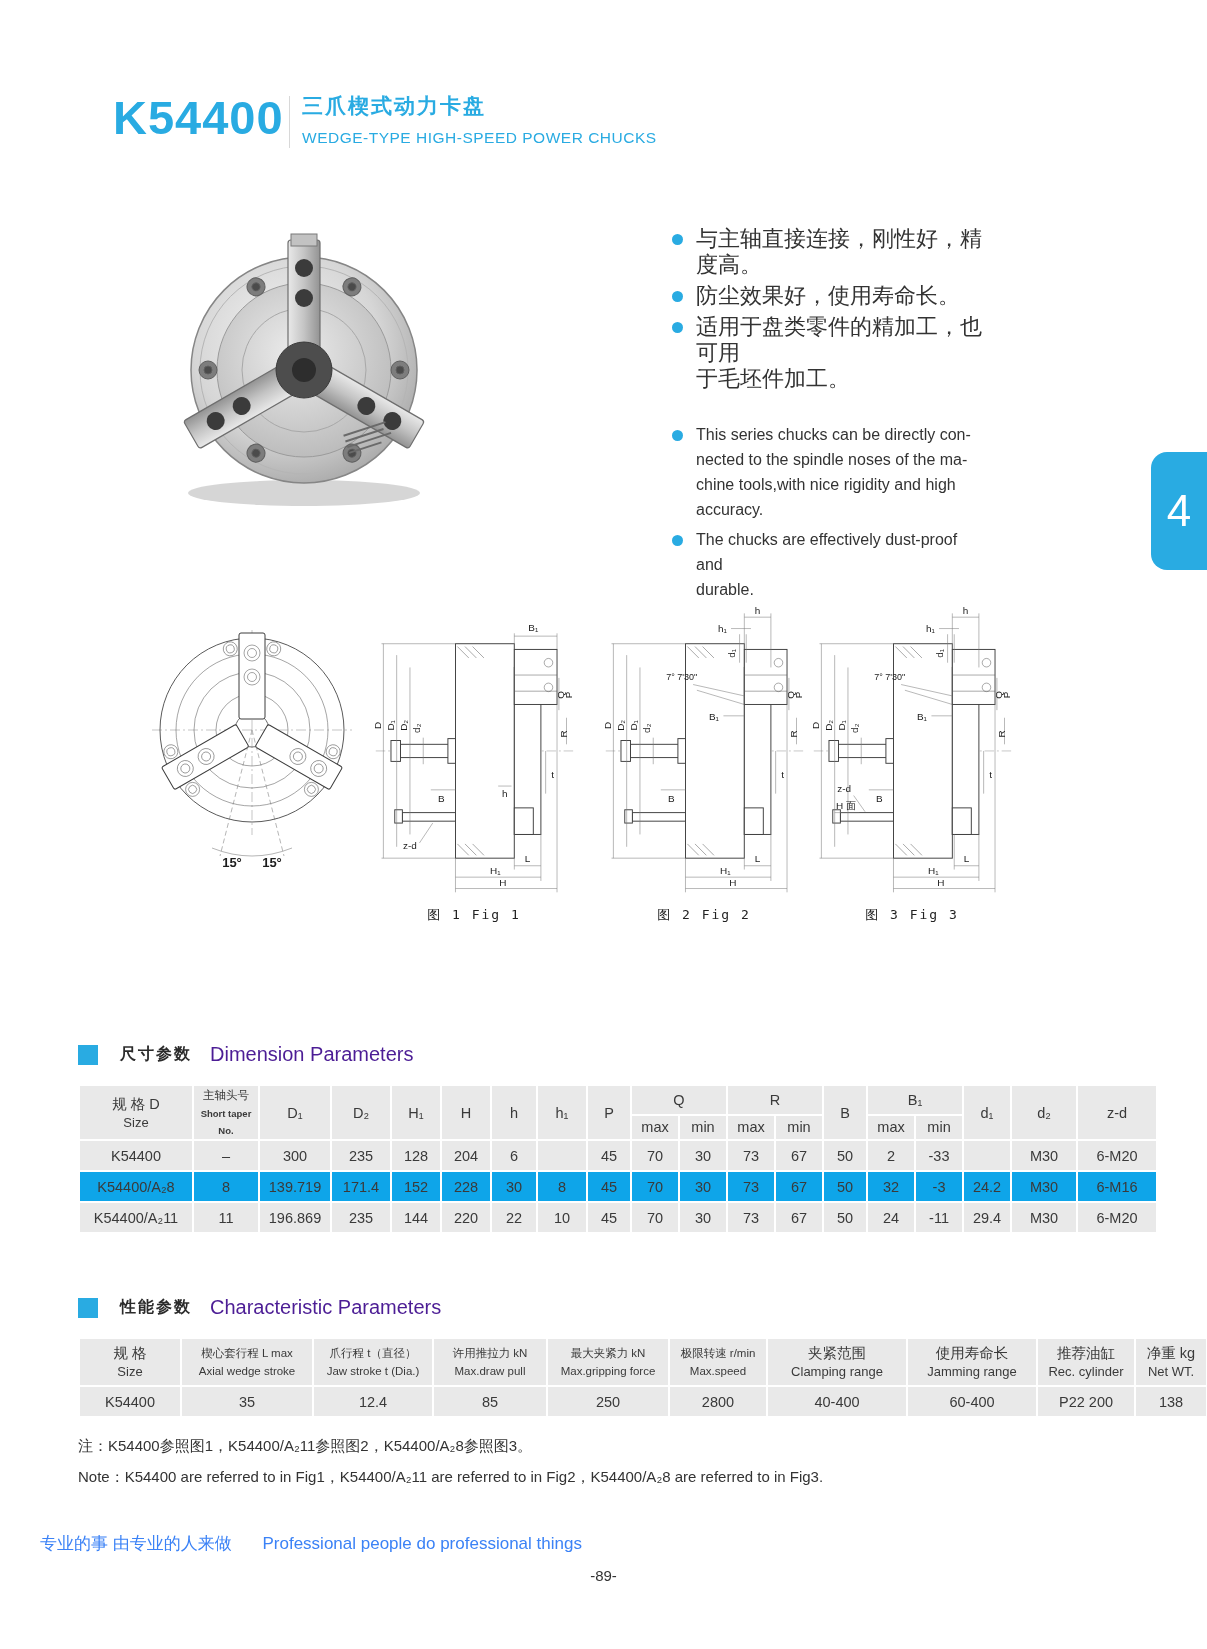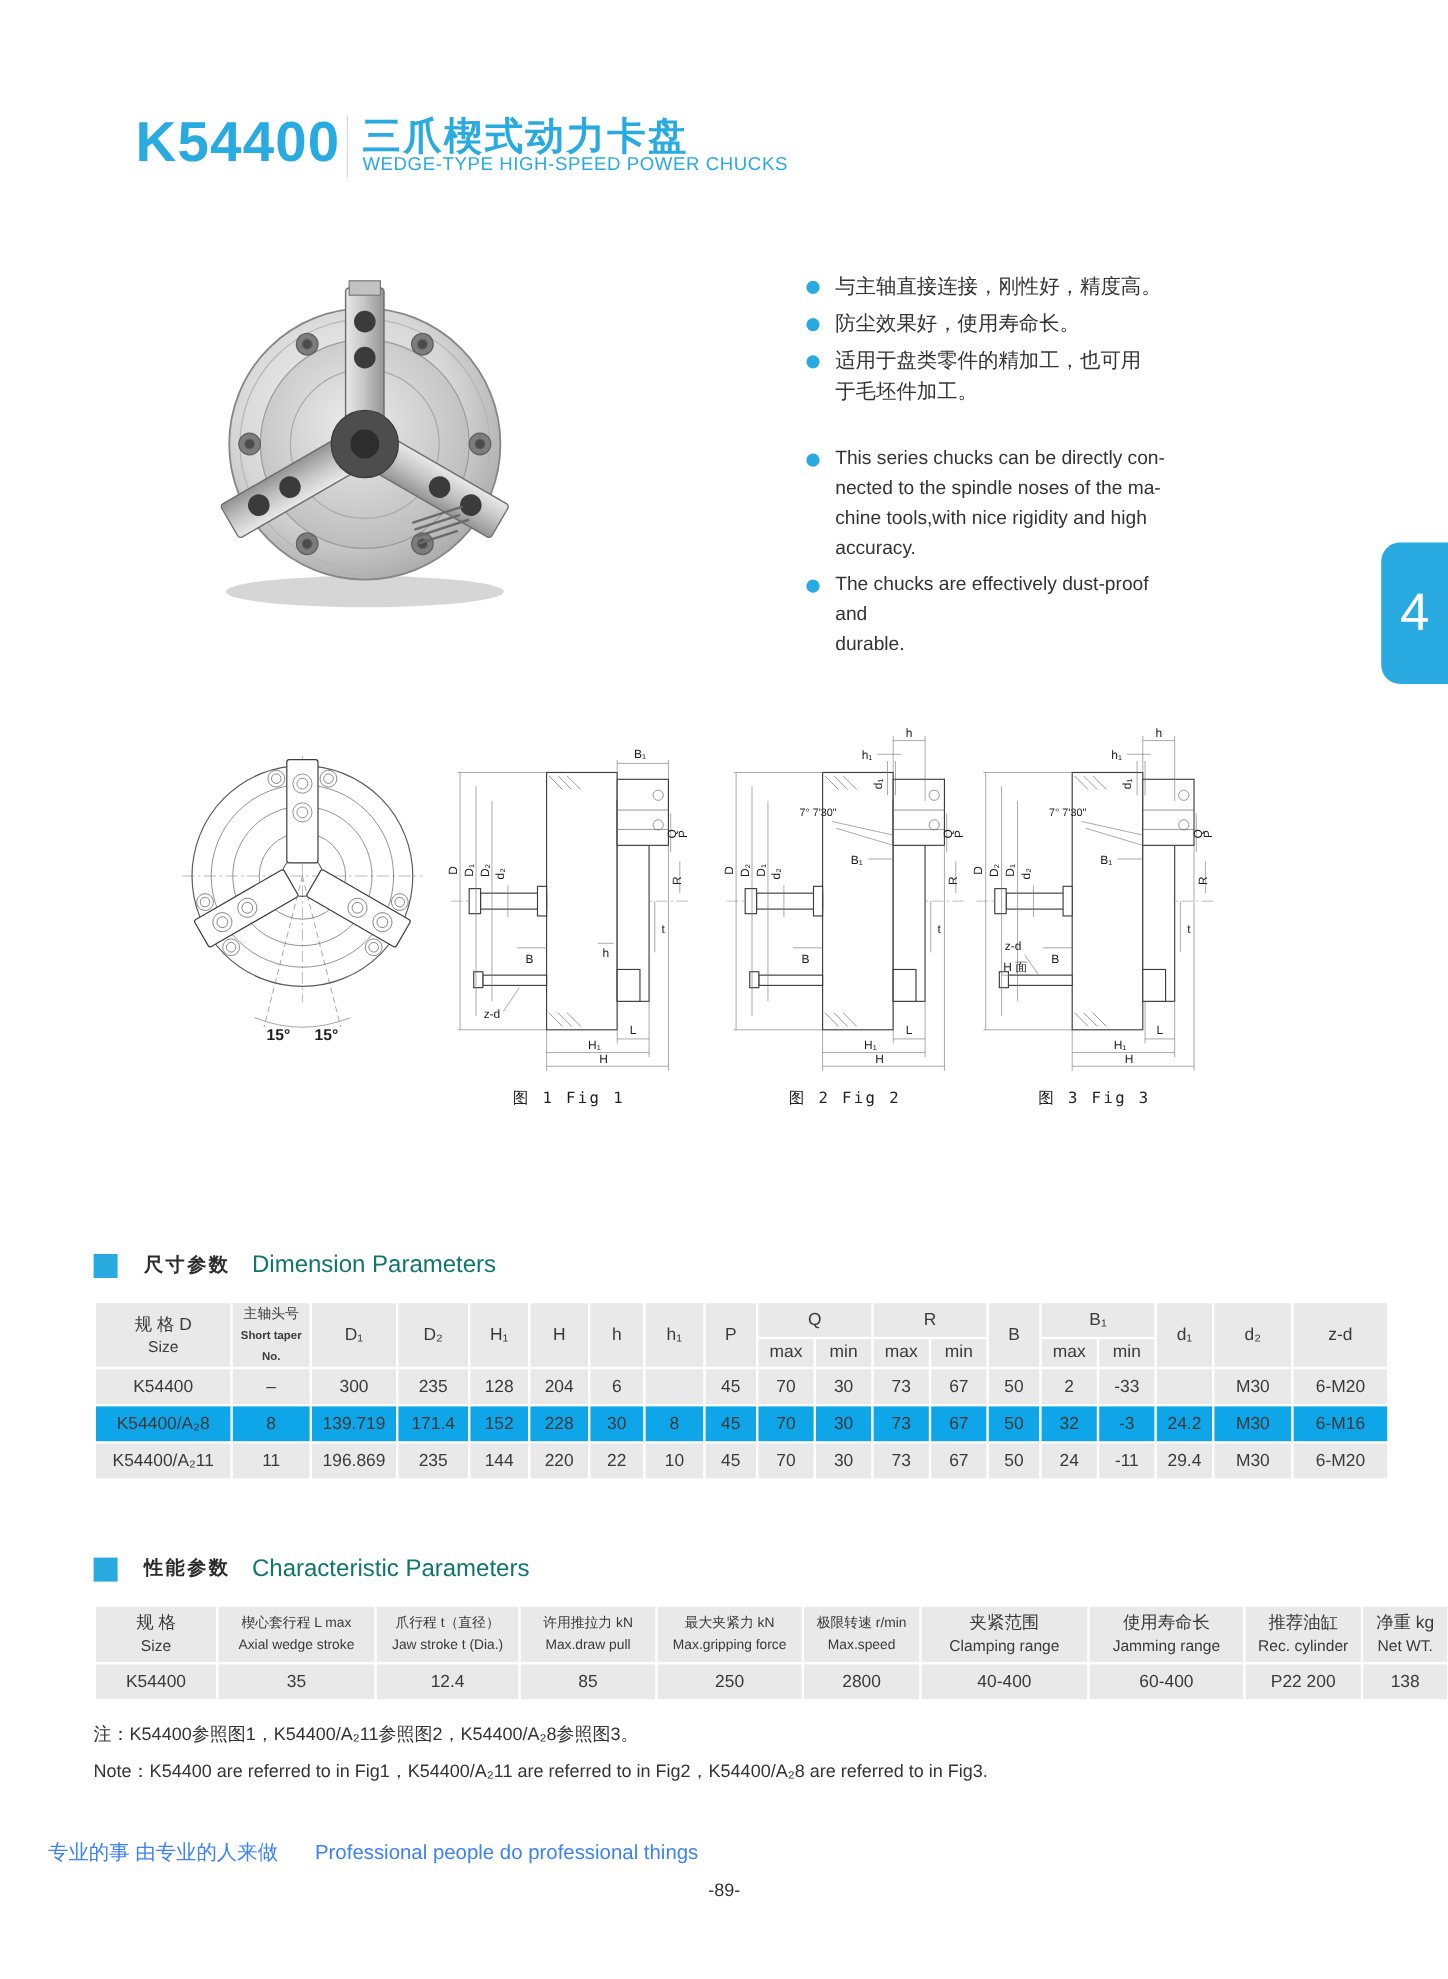--- a/index.html
+++ b/index.html
@@ -9,7 +9,7 @@
   .model{position:absolute;left:113px;top:90px;font-size:47px;font-weight:bold;
          color:#29abe2;letter-spacing:1px;}
   .hdr-rule{position:absolute;left:289px;top:96px;width:1px;height:52px;background:#d8d8d8;}
-  .title-cn{position:absolute;left:302px;top:92px;font-size:32px;font-weight:bold;color:#29abe2;letter-spacing:2px;}
+  .title-cn{position:absolute;left:302px;top:92px;font-size:21px;font-weight:bold;color:#29abe2;letter-spacing:2px;}
   .title-en{position:absolute;left:302px;top:129px;font-size:15.5px;color:#29abe2;letter-spacing:.5px;}
   
   .tab4{position:absolute;right:0;top:452px;width:56px;height:118px;background:#29abe2;

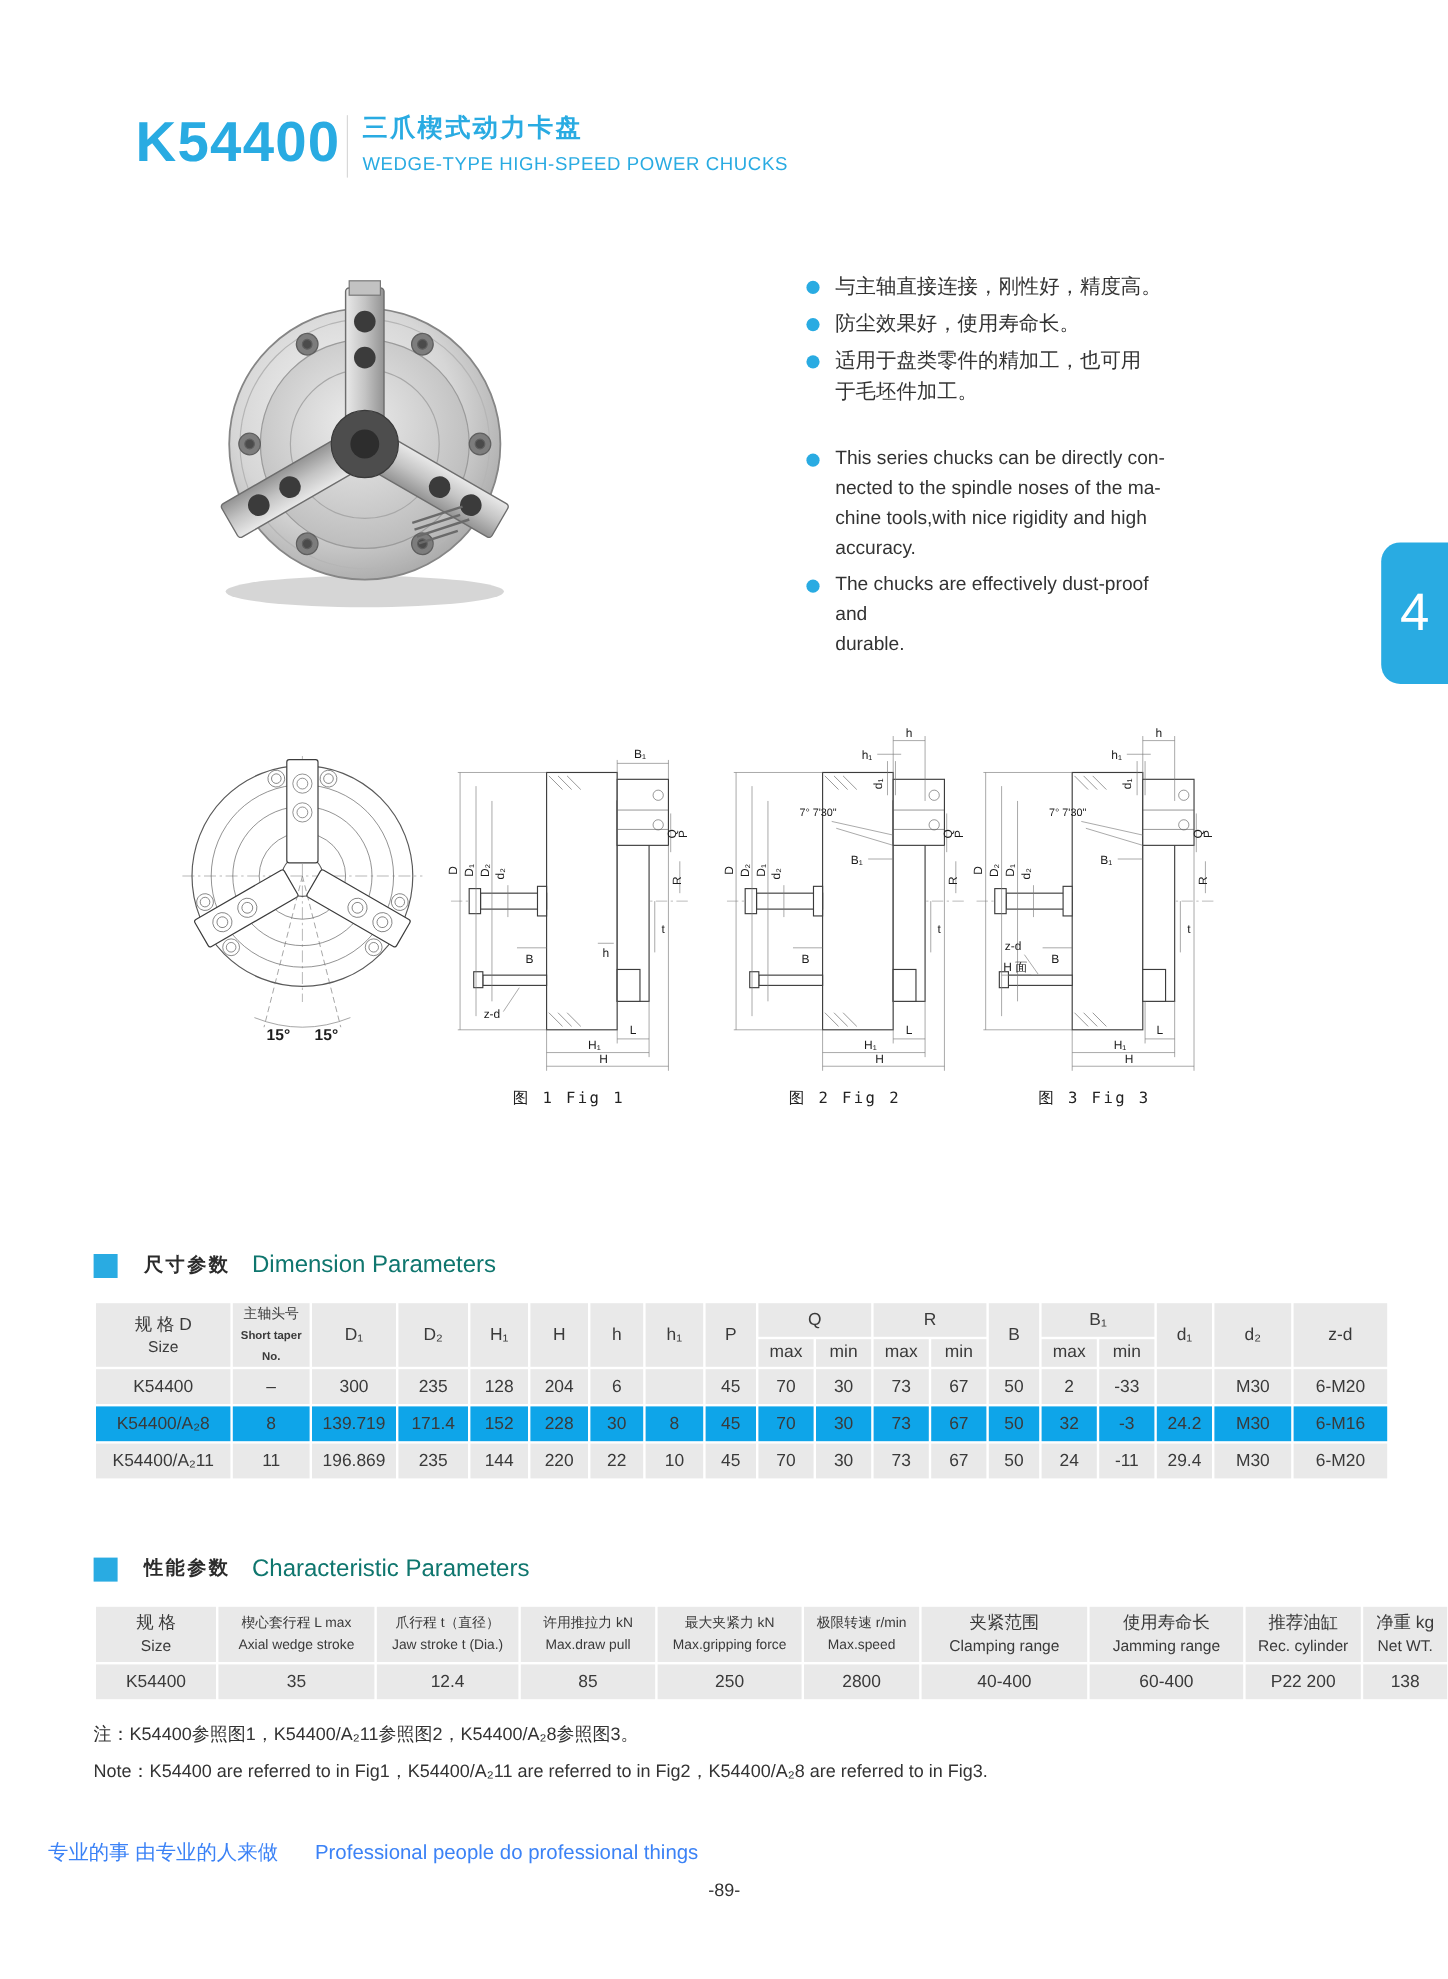--- a/index.html
+++ b/index.html
@@ -19,7 +19,7 @@
   .features{position:absolute;left:672px;top:226px;width:310px;}
   .feat{display:flex;margin-bottom:5px;}
   .feat .dot{width:11px;height:11px;border-radius:50%;background:#29abe2;flex:0 0 11px;margin:8px 13px 0 0;}
-  .feat .txt{font-size:17px;line-height:26px;color:#333;}
+  .feat .txt{font-size:22px;line-height:26px;color:#333;}
   .features-en{margin-top:30px;}
   .features-en .txt{font-size:16px;line-height:25px;}
   

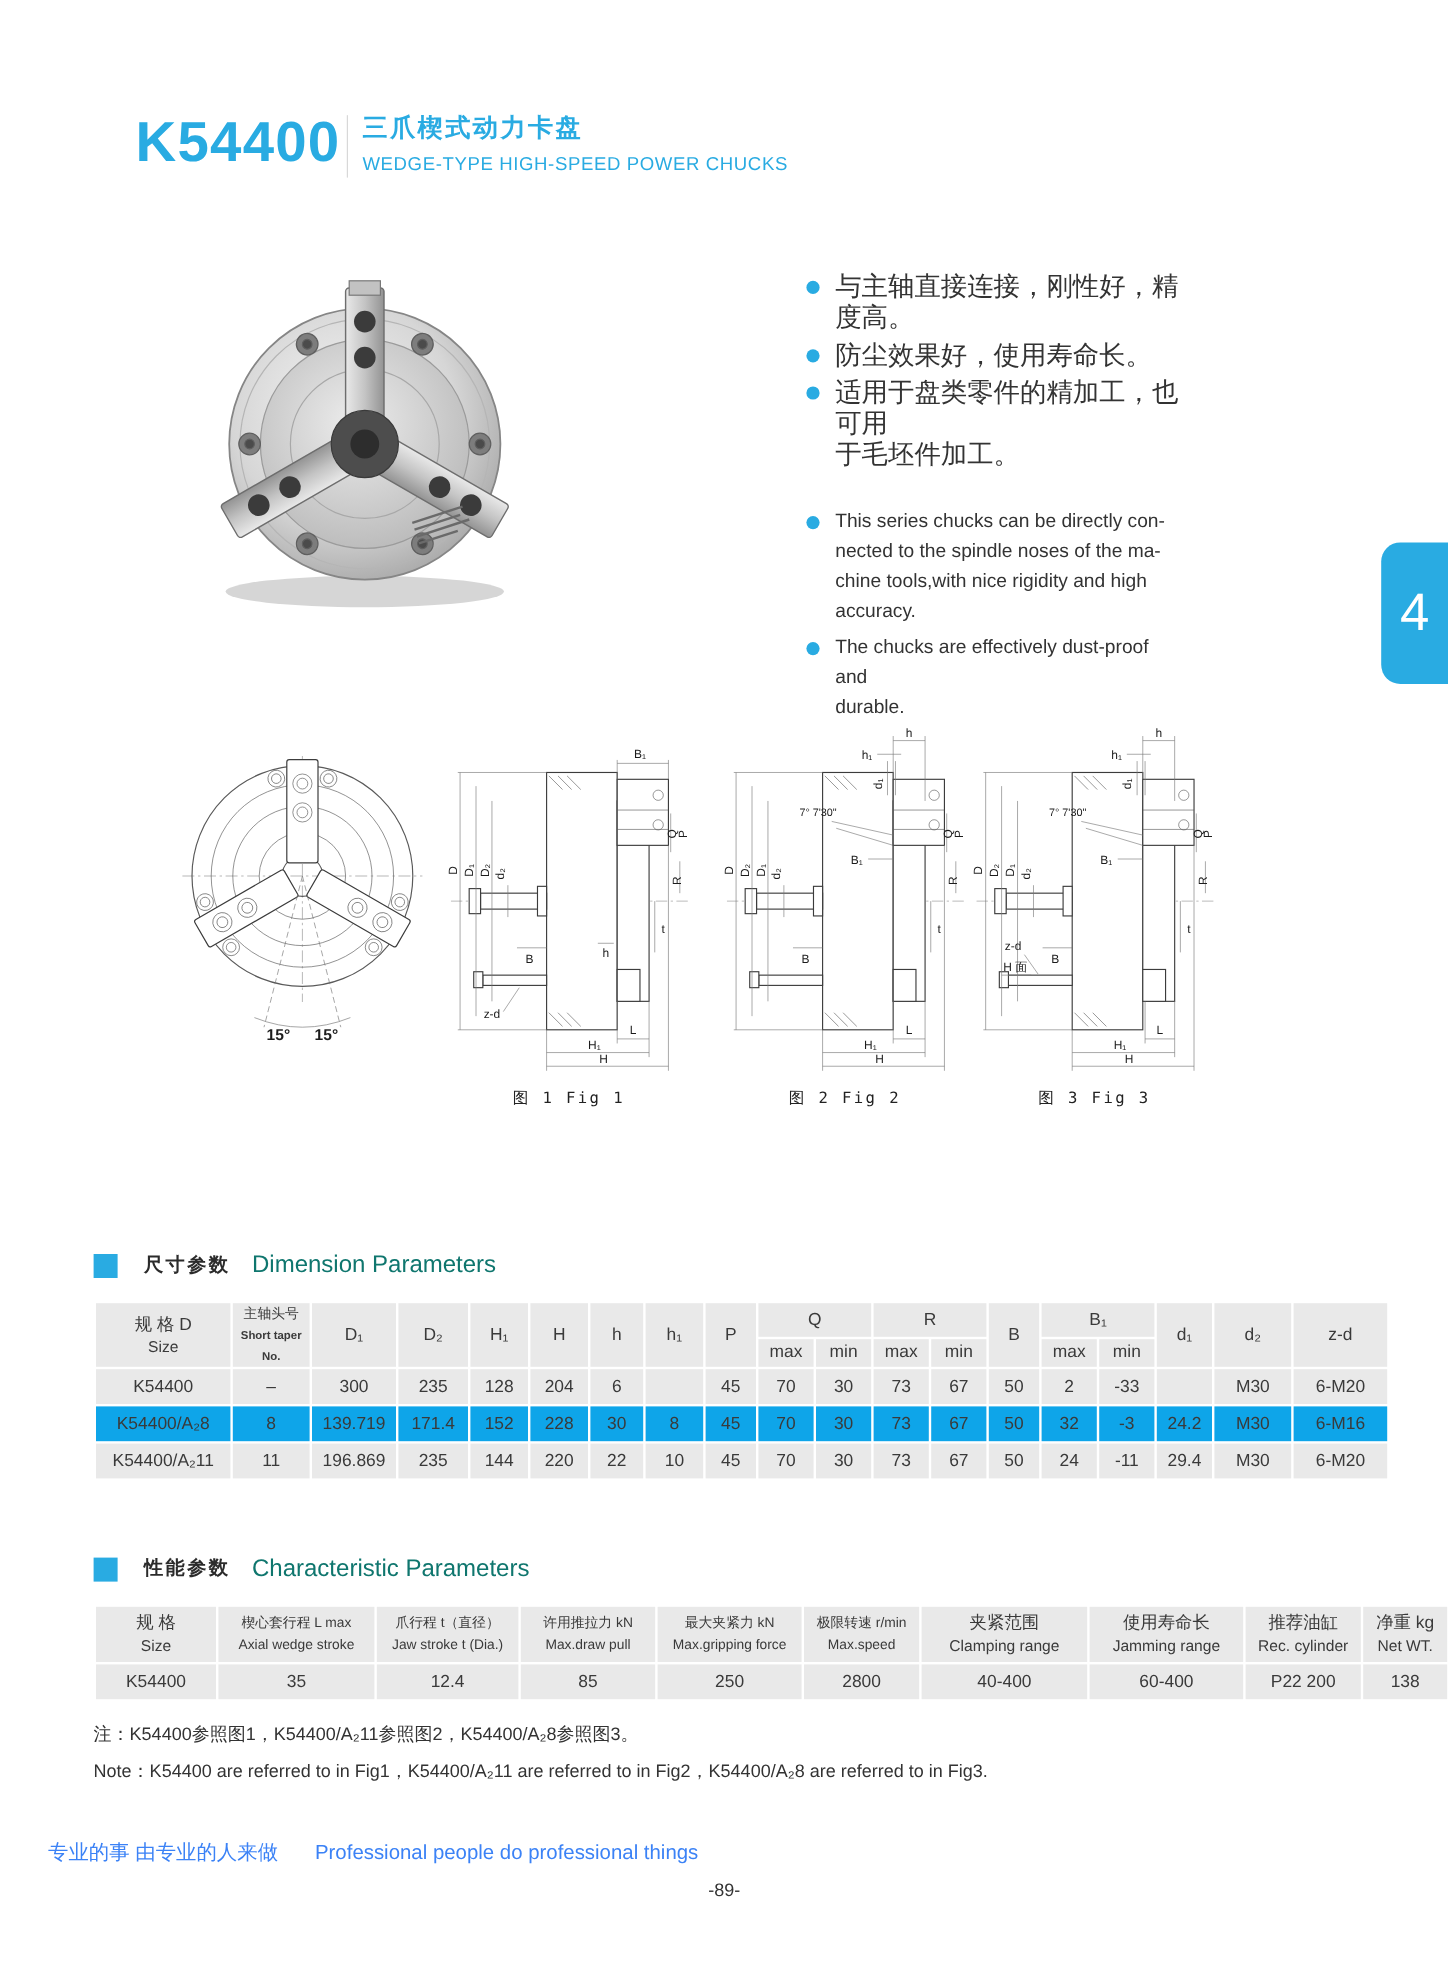--- a/index.html
+++ b/index.html
@@ -40,7 +40,7 @@
   .sec-head{display:flex;align-items:center;}
   .sec-sq{width:20px;height:20px;background:#29abe2;margin-right:22px;}
   .sec-cn{font-size:16px;font-weight:bold;color:#2b2b2b;letter-spacing:2px;margin-right:18px;}
-  .sec-en{font-size:20px;color:#0f766e;}
+  .sec-en{font-size:20px;color:#4c1d95;}
   
   table{border-collapse:separate;border-spacing:2px;table-layout:fixed;margin-top:18px;width:1050px;}
   th,td{background:#e9e9e9;text-align:center;vertical-align:middle;font-weight:normal;

